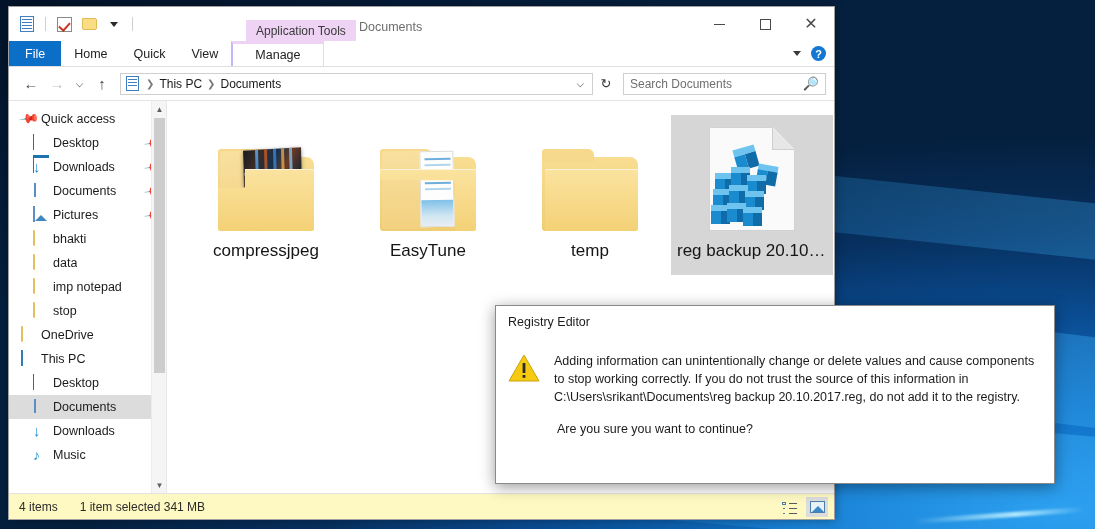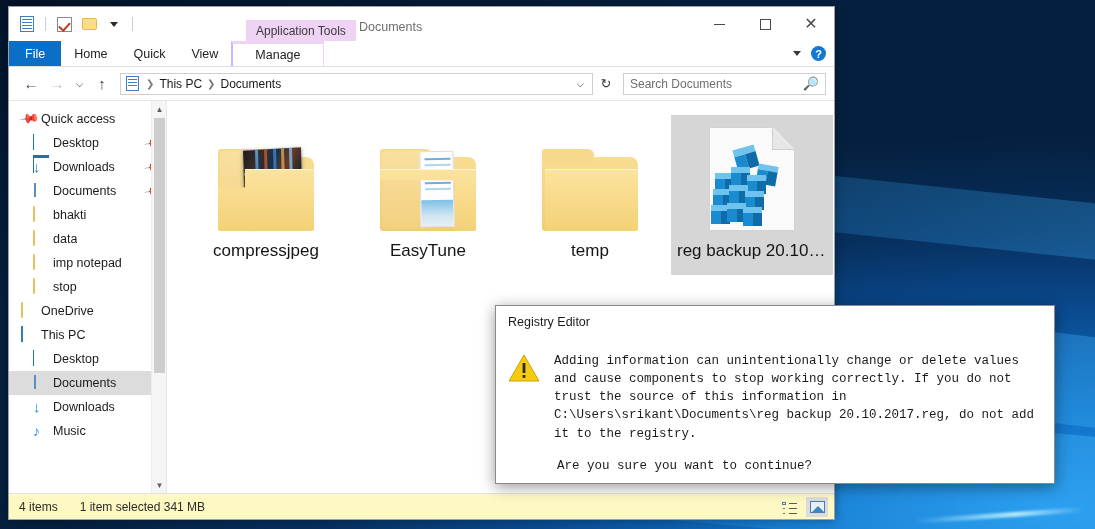--- a/index.html
+++ b/index.html
@@ -530,6 +530,11 @@
           <span class="pin">📌</span>
         </div>
 
+        <div class="nav-item ni-l1">
+          <span class="nav-ico"><span class="ic-pic"></span></span>
+          <span class="lbl">Pictures</span>
+          <span class="pin">📌</span>
+        </div>
 
         <div class="nav-item ni-l1">
           <span class="nav-ico"><span class="ic-folder"></span></span>

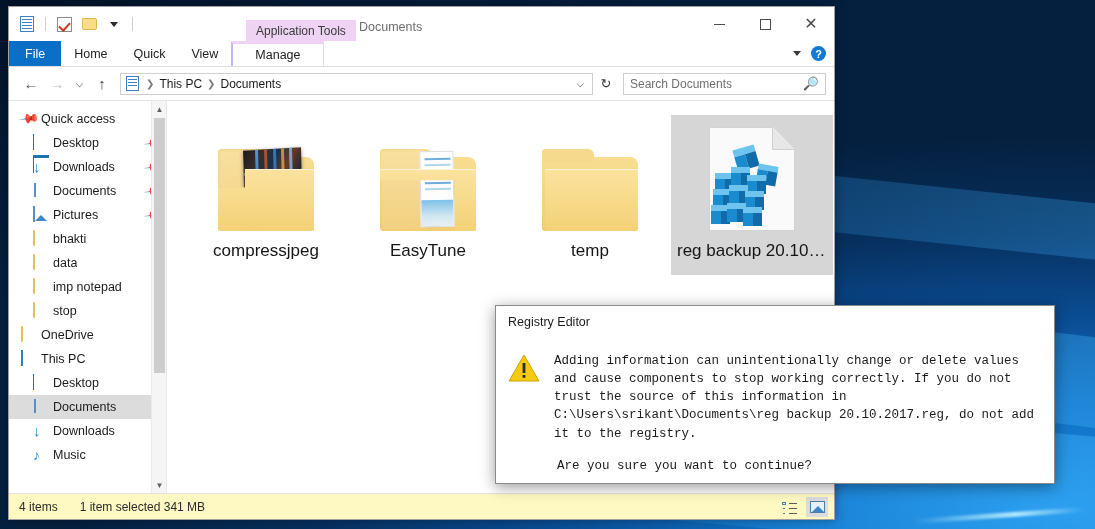--- a/index.html
+++ b/index.html
@@ -389,7 +389,7 @@
   .warn-ico { width: 34px; flex: 0 0 34px; padding-top: 2px; }
   .tri { position: relative; width: 32px; height: 28px; }
   .tri svg { display: block; }
-  .dlg-text { font-size: 12.5px; color: #1b1b1b; line-height: 1.45; font-family: Liberation Mono, monospace; }
+  .dlg-text { font-size: 12.5px; color: #1b1b1b; line-height: 1.45; }
   .dlg-text .q { margin-top: 14px; padding-left: 3px; }
   .dlg-foot {
     height: 54px; flex: 0 0 54px;

